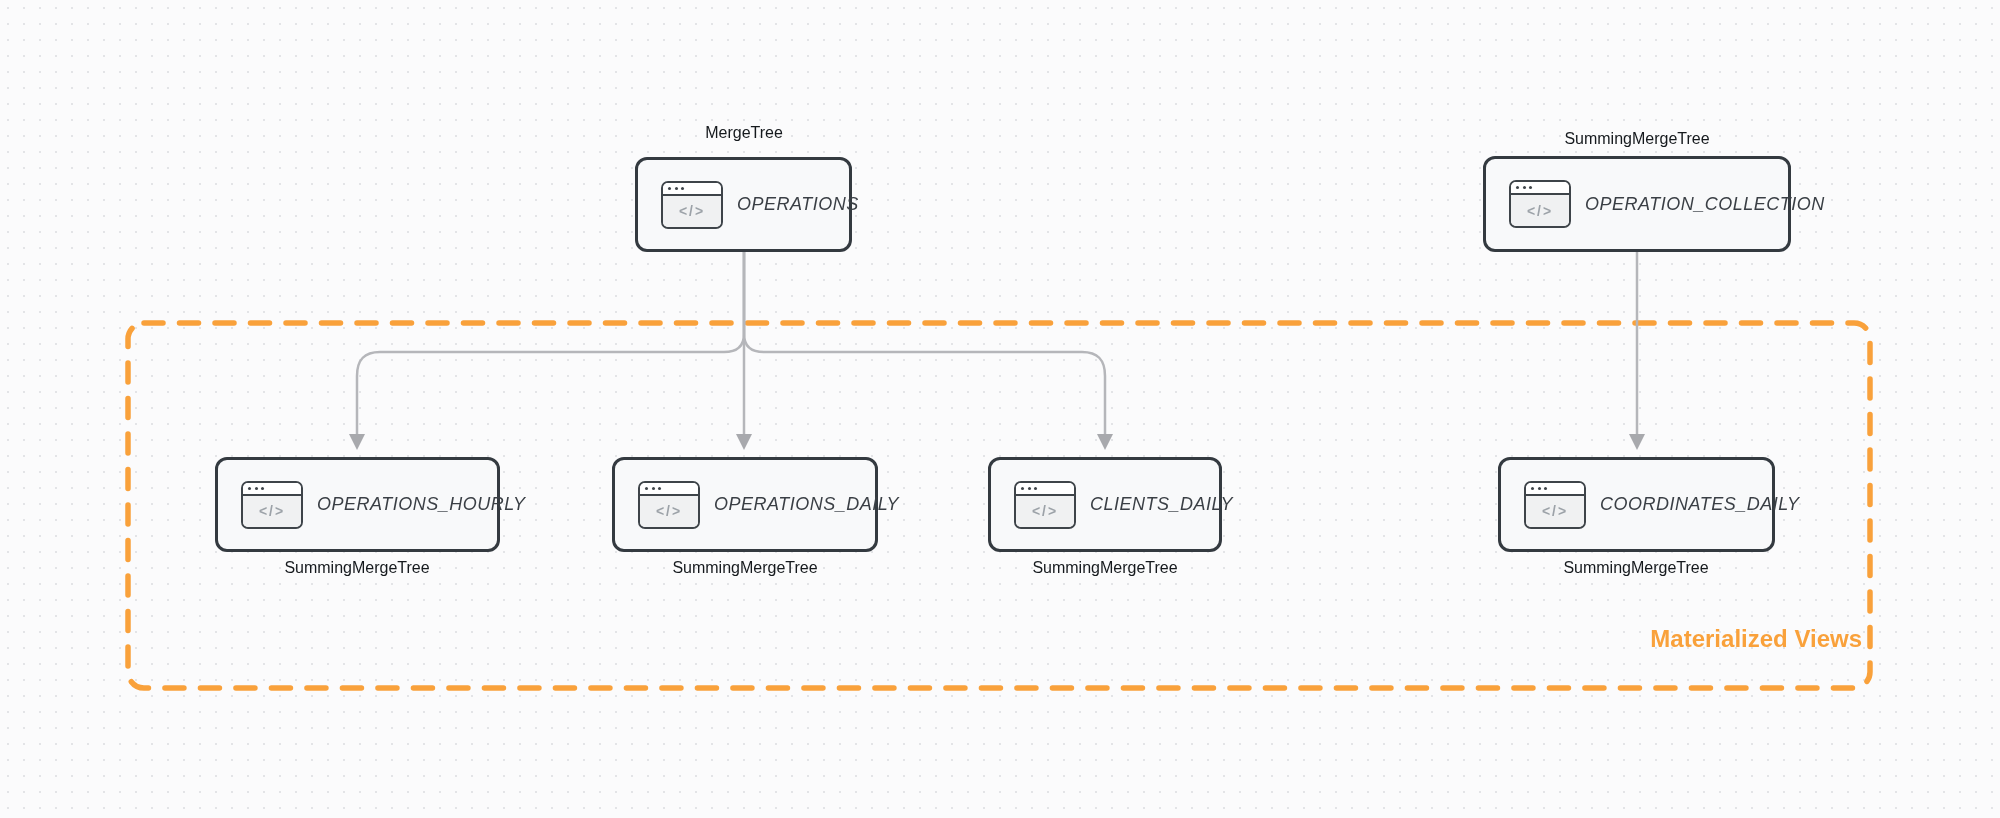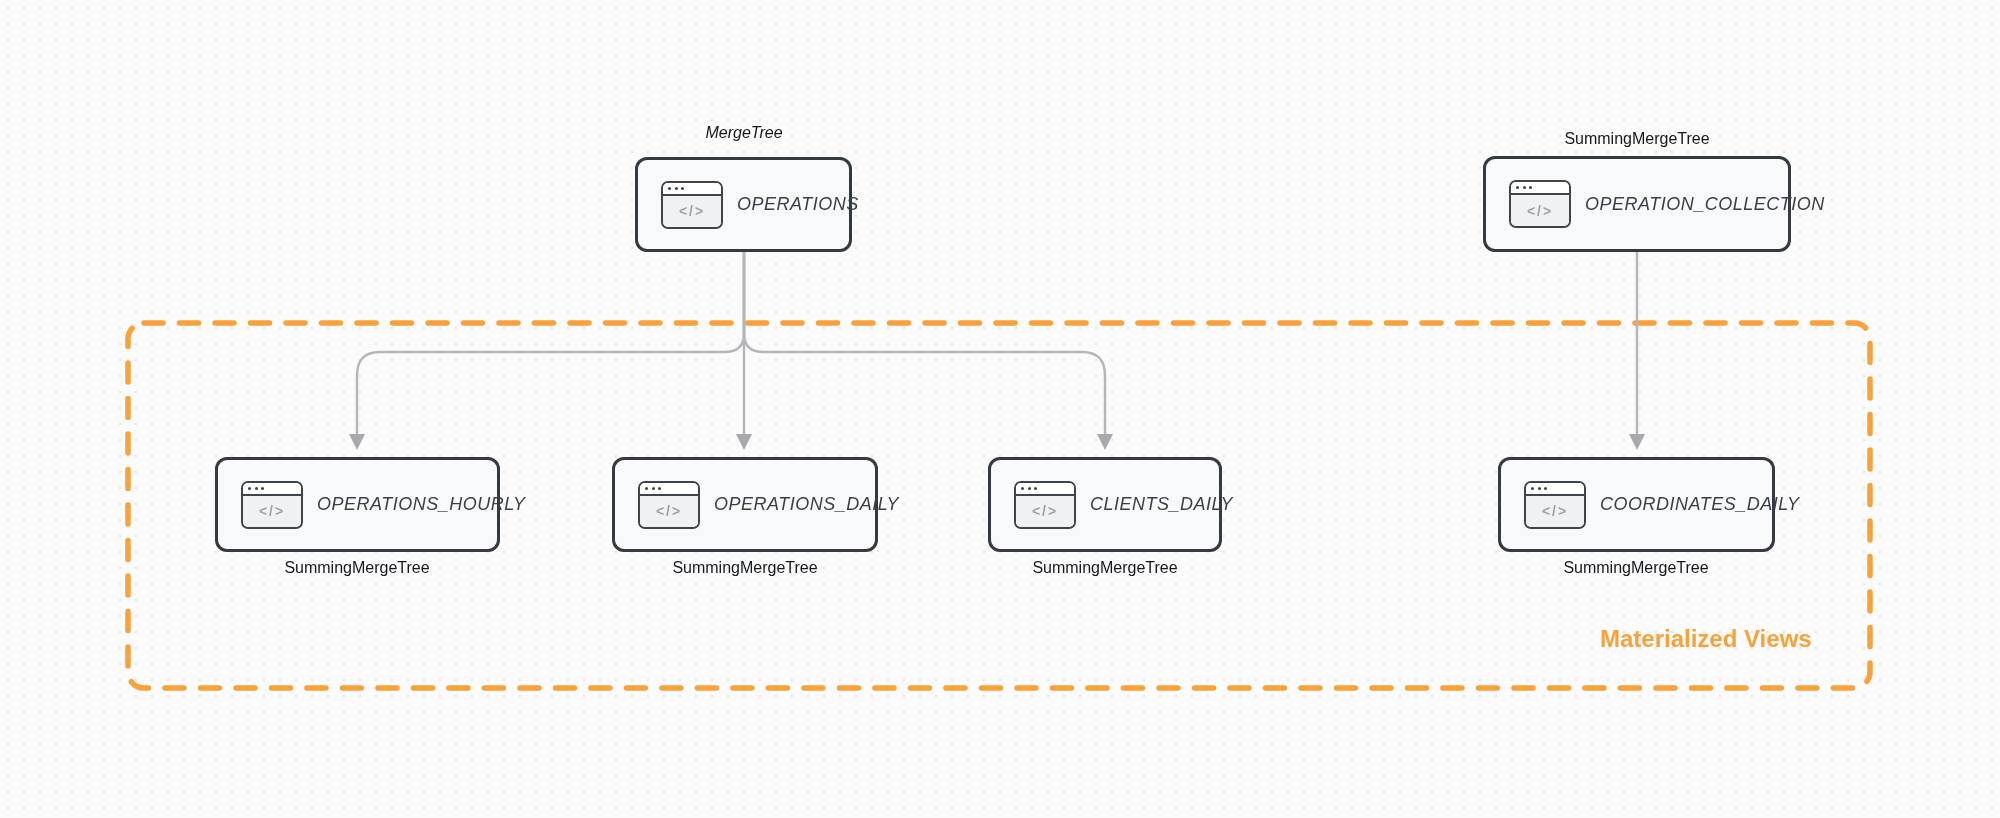--- a/index.html
+++ b/index.html
@@ -65,7 +65,7 @@
     <polygon points="1629,434 1645,434 1637,450" fill="#a8a9ad"></polygon>
   </svg>
 
-  <div class="engine-label" style="left:644px;top:124px;width:200px;font-style:italic;">MergeTree</div>
+  <div class="engine-label" style="left:644px;top:124px;width:200px;">MergeTree</div>
   <div class="engine-label" style="left:1487px;top:130px;width:300px;">SummingMergeTree</div>
 
   <div class="node" style="left:635px;top:157px;width:217px;height:95px;">

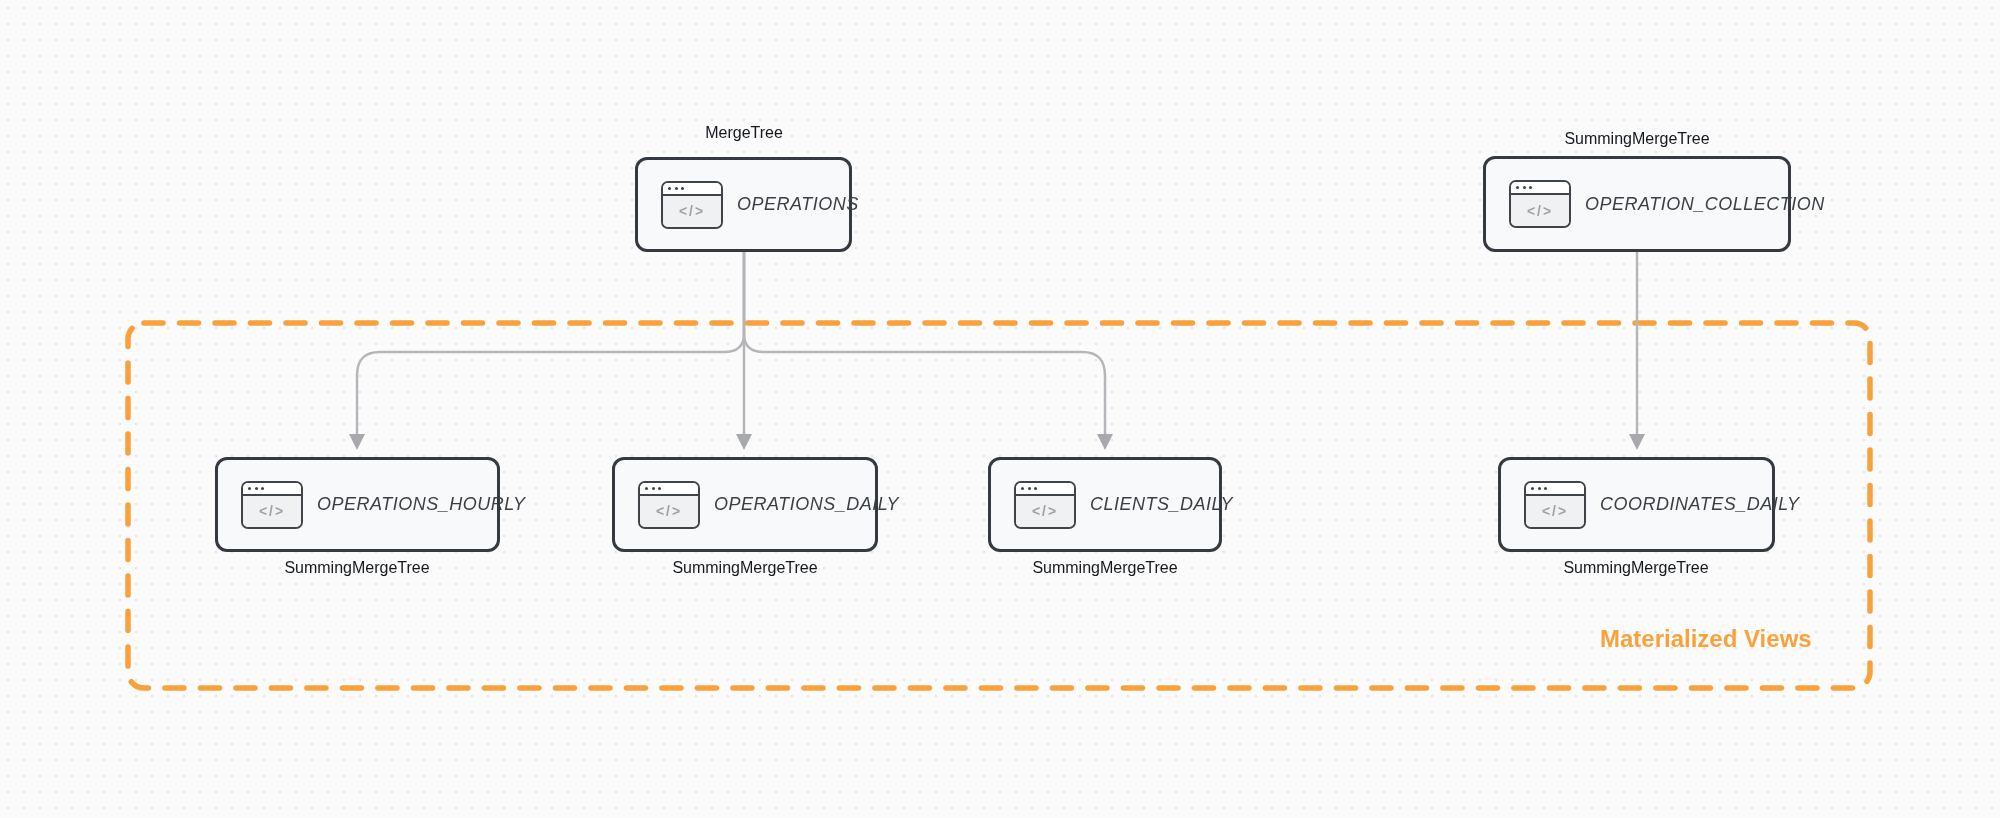--- a/index.html
+++ b/index.html
@@ -39,7 +39,7 @@
     text-align:center;white-space:nowrap;
   }
   .mv-label{
-    position:absolute;left:1600px;top:625px;width:262px;text-align:left;
+    position:absolute;left:1600px;top:625px;width:262px;text-align:right;
     font-size:24px;font-weight:600;color:#f9a13b;white-space:nowrap;
   }
 </style>

